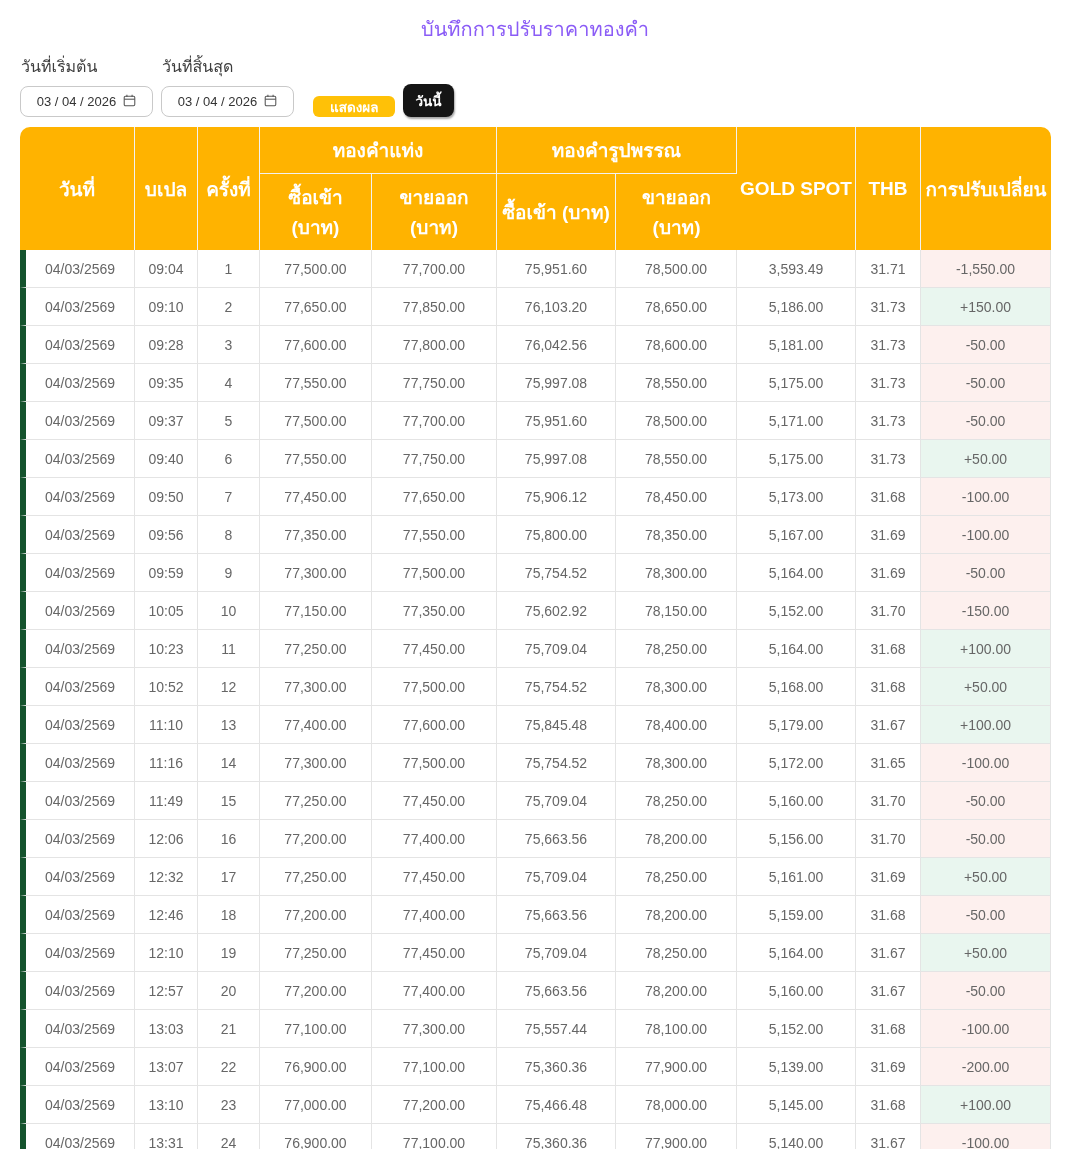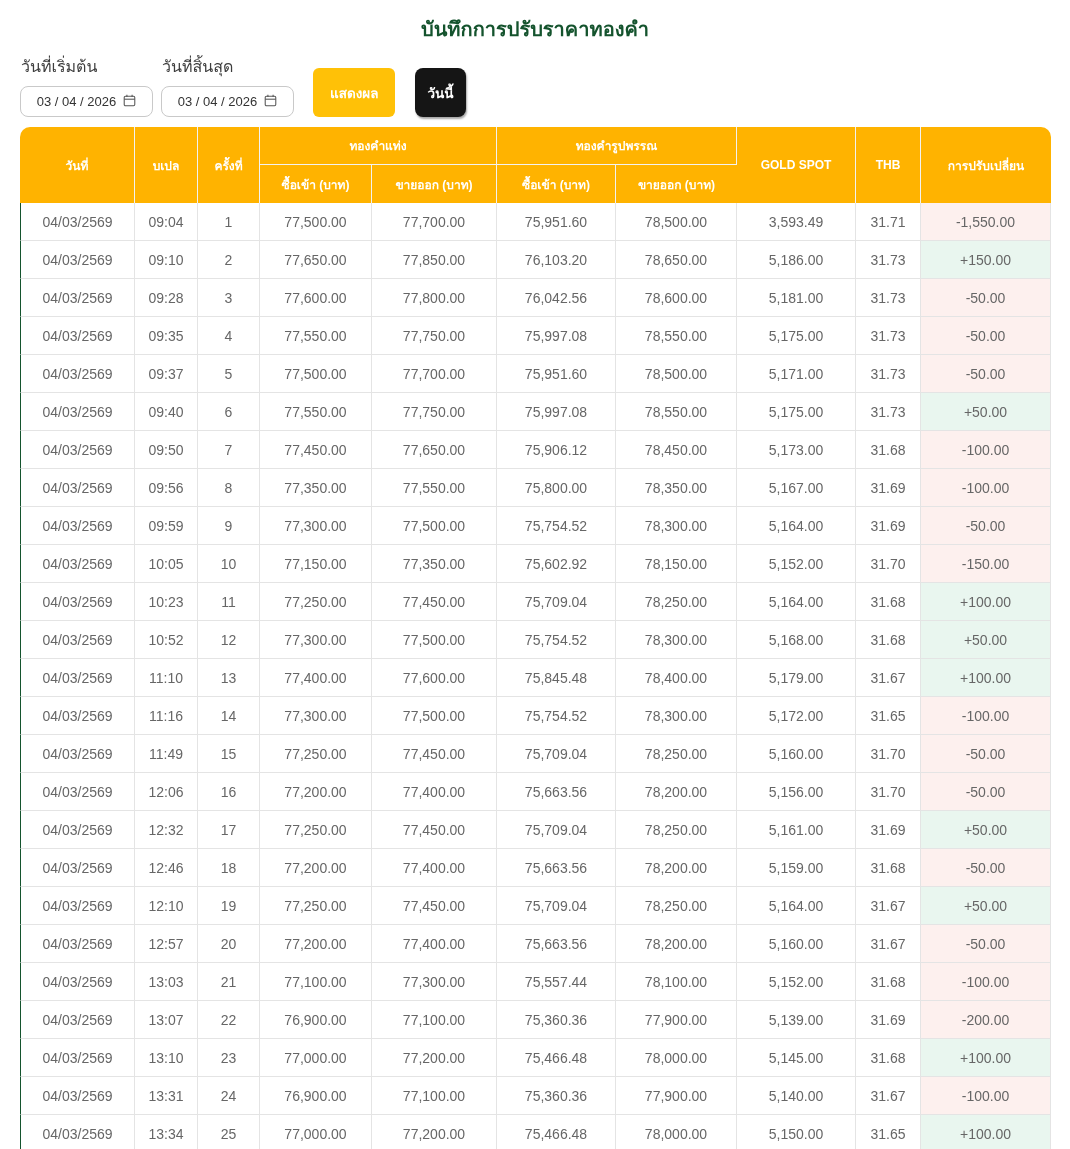--- a/index.html
+++ b/index.html
@@ -20,8 +20,8 @@
     text-align:center;
     padding-top:13px;
     font-size:20px;
-    font-weight:700;
-    color:#14532d;
+    font-weight:400;
+    color:#8b5cf6;
   }
   .filter-bar{
     display:flex;

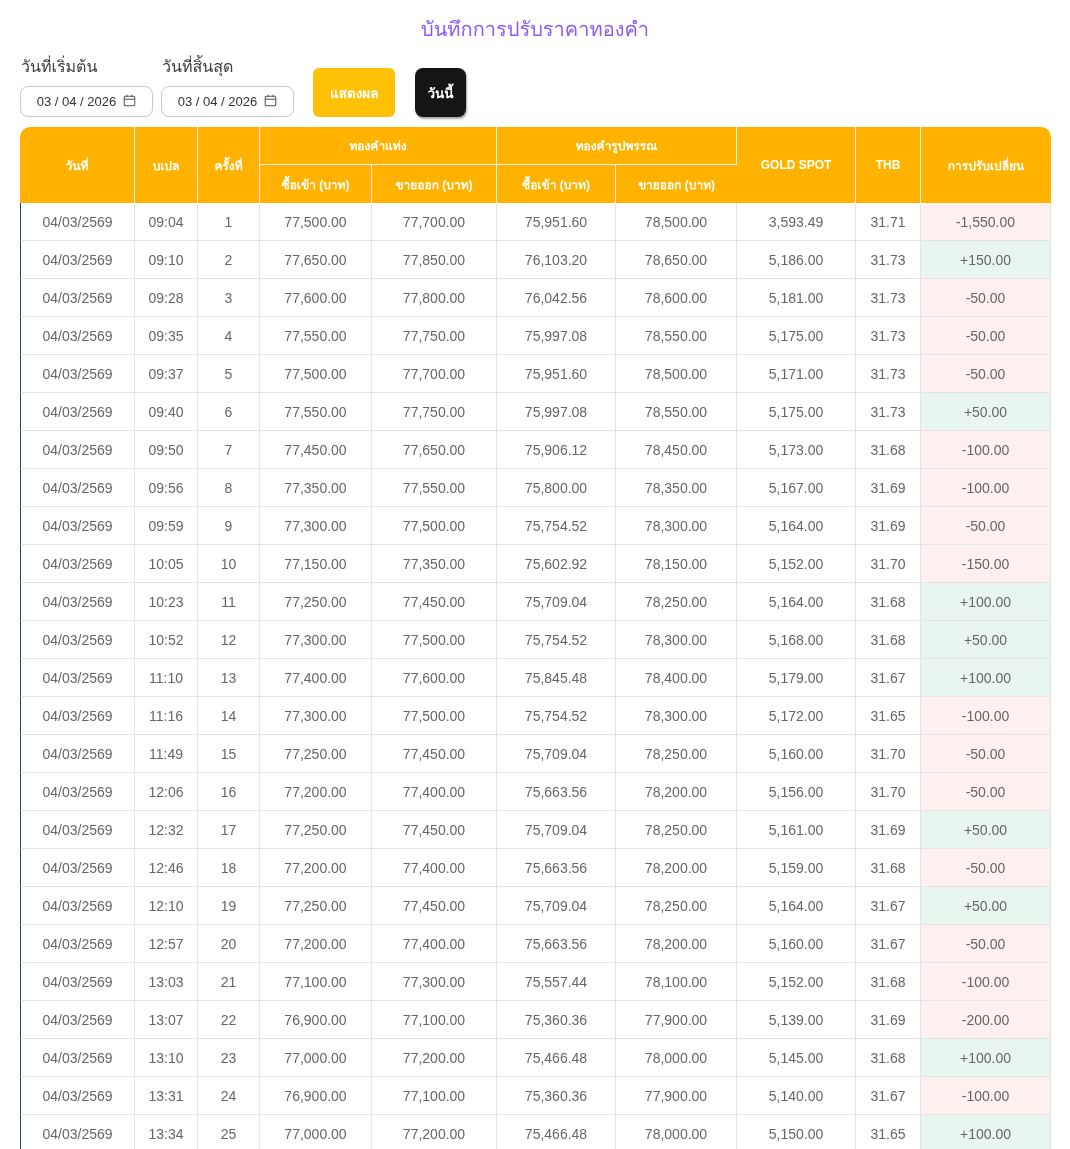--- a/index.html
+++ b/index.html
@@ -41,7 +41,7 @@
     font-size:13px;color:#333;background:#fff;cursor:pointer;
   }
   .btn{
-    border:none;border-radius:6px;height:49px;
+    border:none;border-radius:6px;height:21px;
     font-size:13.5px;color:#fff;cursor:pointer;
     font-family:inherit;
   }

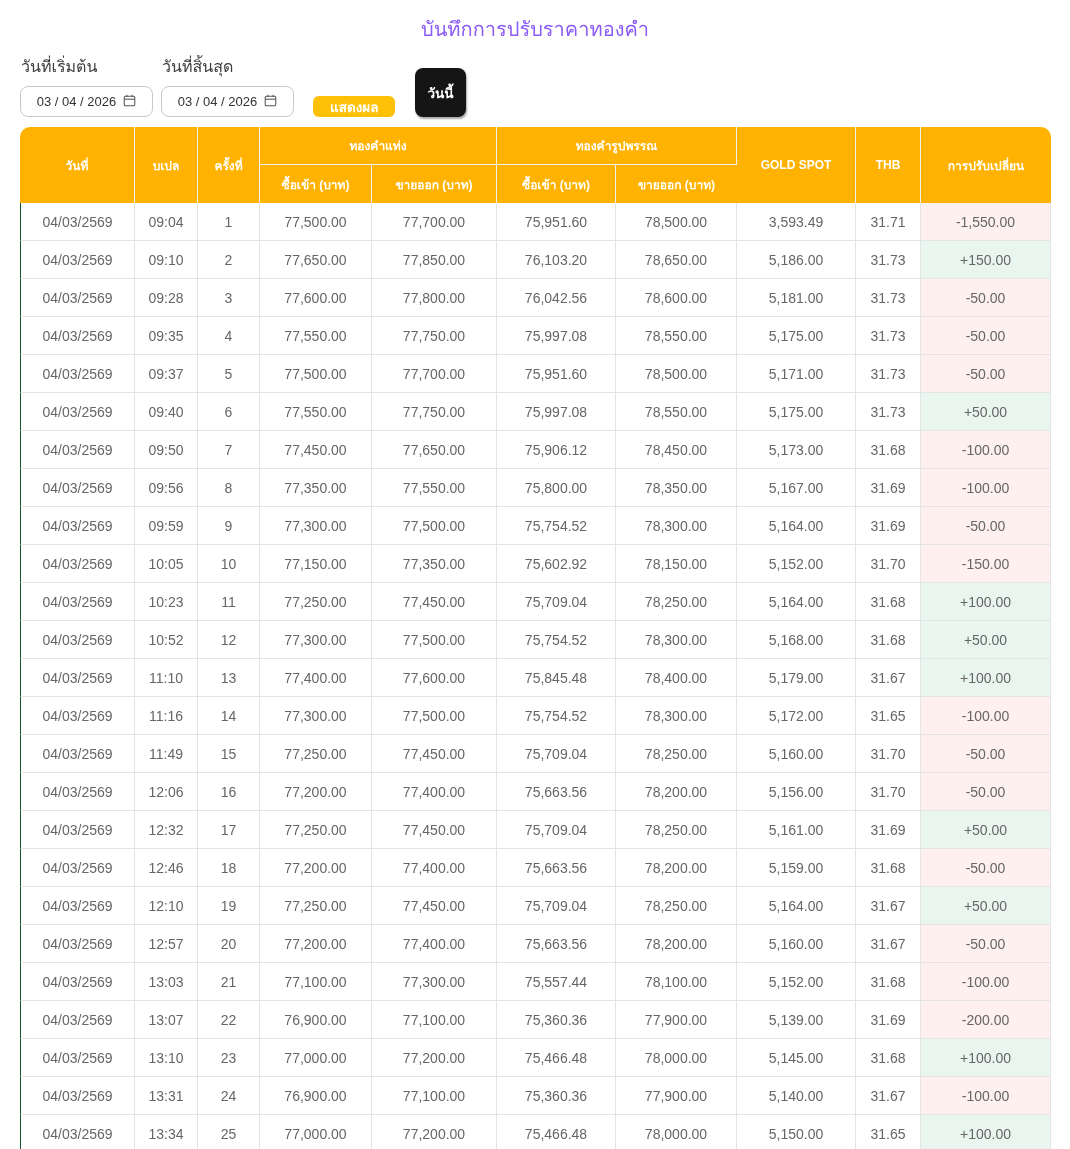--- a/index.html
+++ b/index.html
@@ -51,7 +51,7 @@
   }
   .btn-today{
     background:var(--today-btn-bg);
-    height:49px;border-radius:8px;padding:0 12px;margin-left:20px;font-weight:600;
+    height:33px;border-radius:8px;padding:0 12px;margin-left:8px;font-weight:600;
     box-shadow:1px 2px 2px rgba(0,0,0,0.35);
   }
   table{

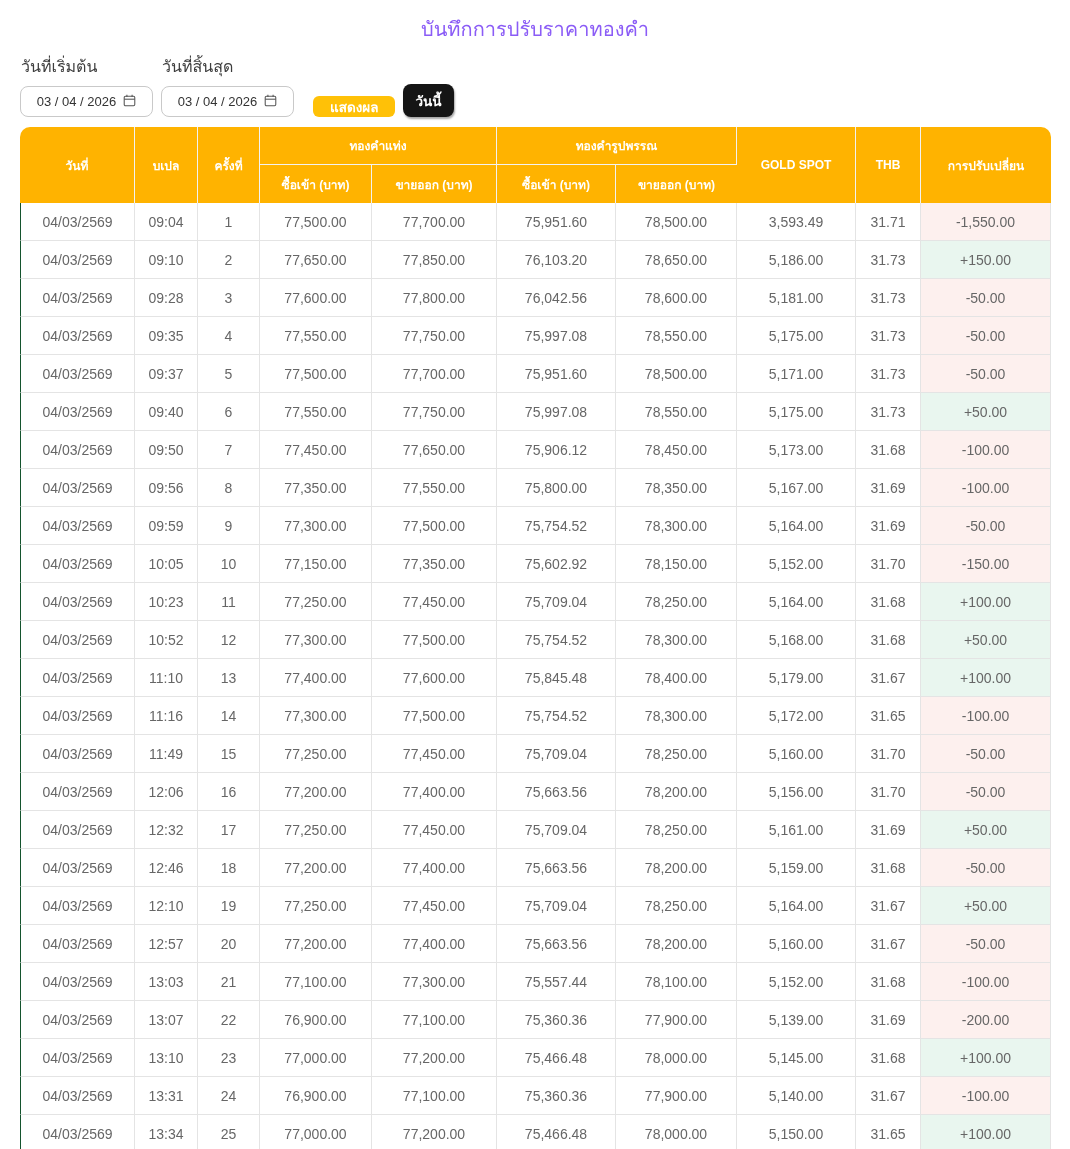--- a/index.html
+++ b/index.html
@@ -66,7 +66,7 @@
     background:var(--header-bg);
     color:#fff;
     font-weight:700;
-    font-size:12px;
+    font-size:19px;
     height:38px;
     padding:8px 2px;
     border-right:1px solid #f2f2f2;

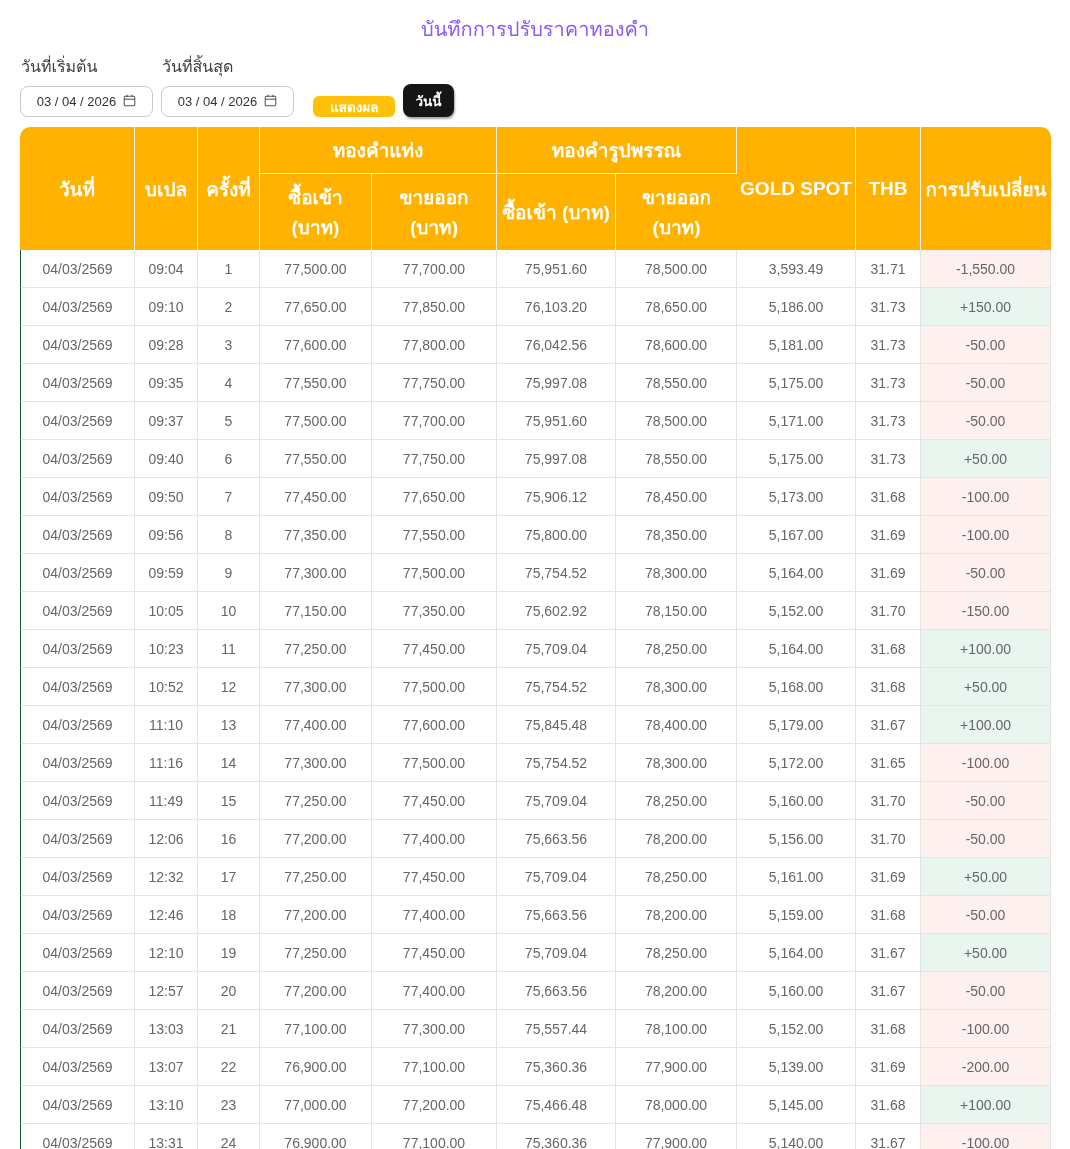--- a/index.html
+++ b/index.html
@@ -85,7 +85,7 @@
     padding:0 2px;
     background:#fff;
   }
-  tbody td:first-child{border-left:1px solid #14532d;}
+  tbody td:first-child{border-left:6px solid #14532d;}
   tbody td.change.neg{background:var(--neg-bg);}
   tbody td.change.pos{background:var(--pos-bg);}
 </style>

